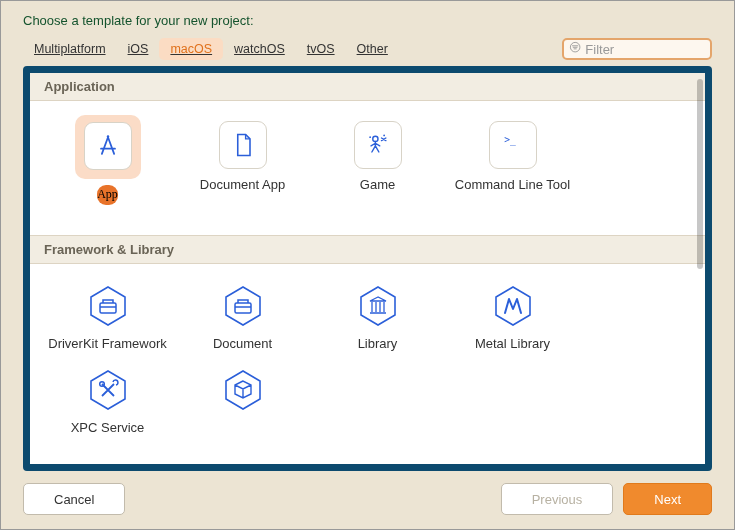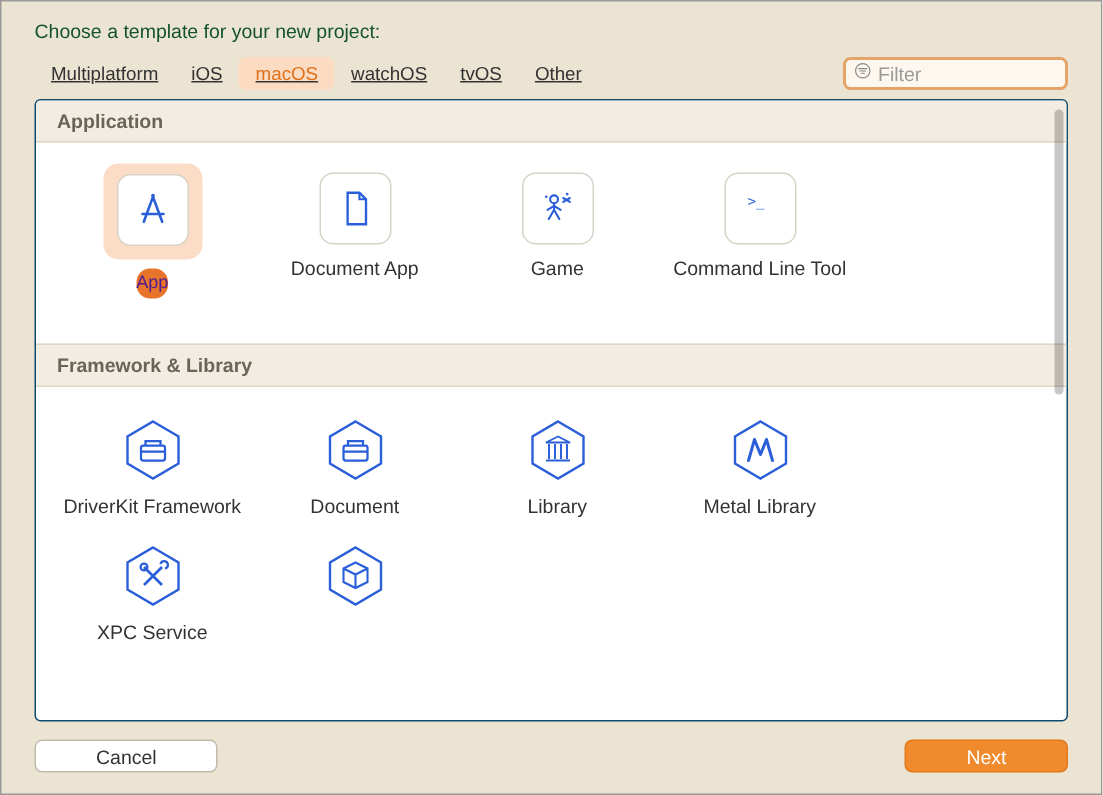--- a/index.html
+++ b/index.html
@@ -69,7 +69,7 @@
   .content-frame {
     margin: 6px 22px 0 22px;
     background: #fff;
-    border: 1px solid #0c4a6e;
+    border: 7px solid #0c4a6e;
     border-radius: 4px;
     flex: 1;
     overflow-y: auto;

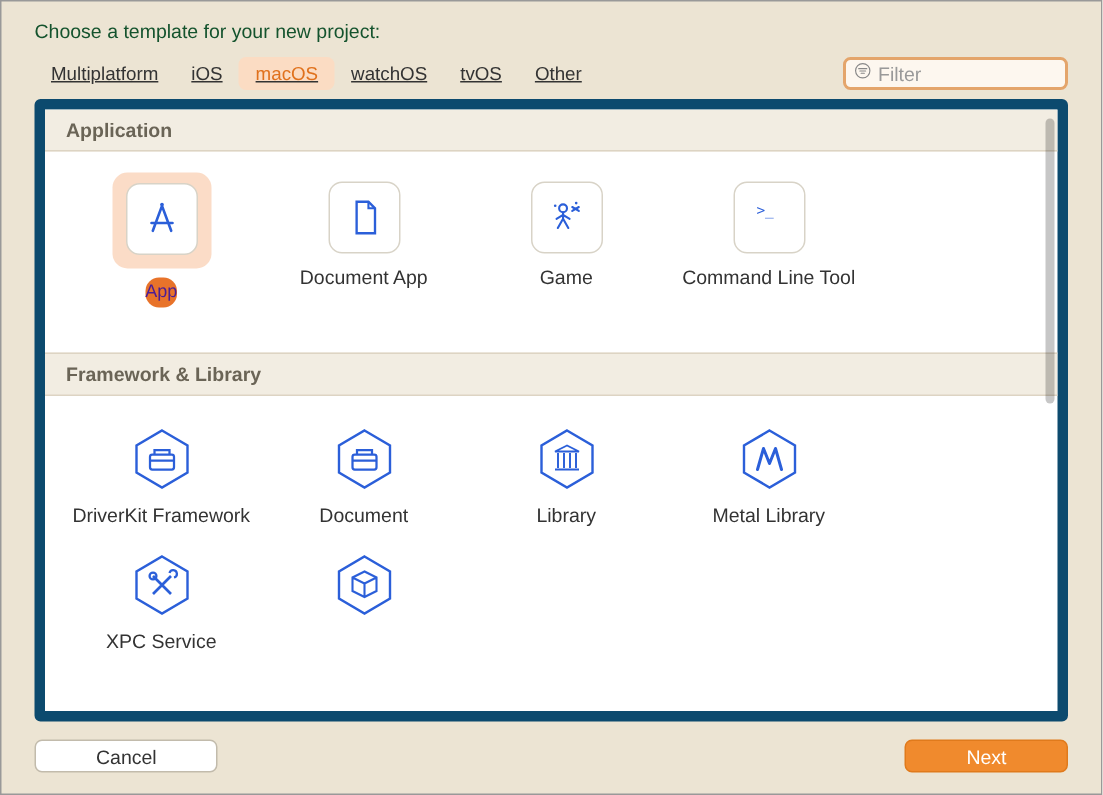--- a/index.html
+++ b/index.html
@@ -130,10 +130,11 @@
   .label.pill {
     display:inline-block;
     background: #e8732a;
-    color: #4c1d95;
+    color: #000000;
     padding: 2px 0;
     border-radius: 9px;
     font-size: 12px;
+    font-family: Liberation Serif, serif;
   }
   .footer {
     display:flex;

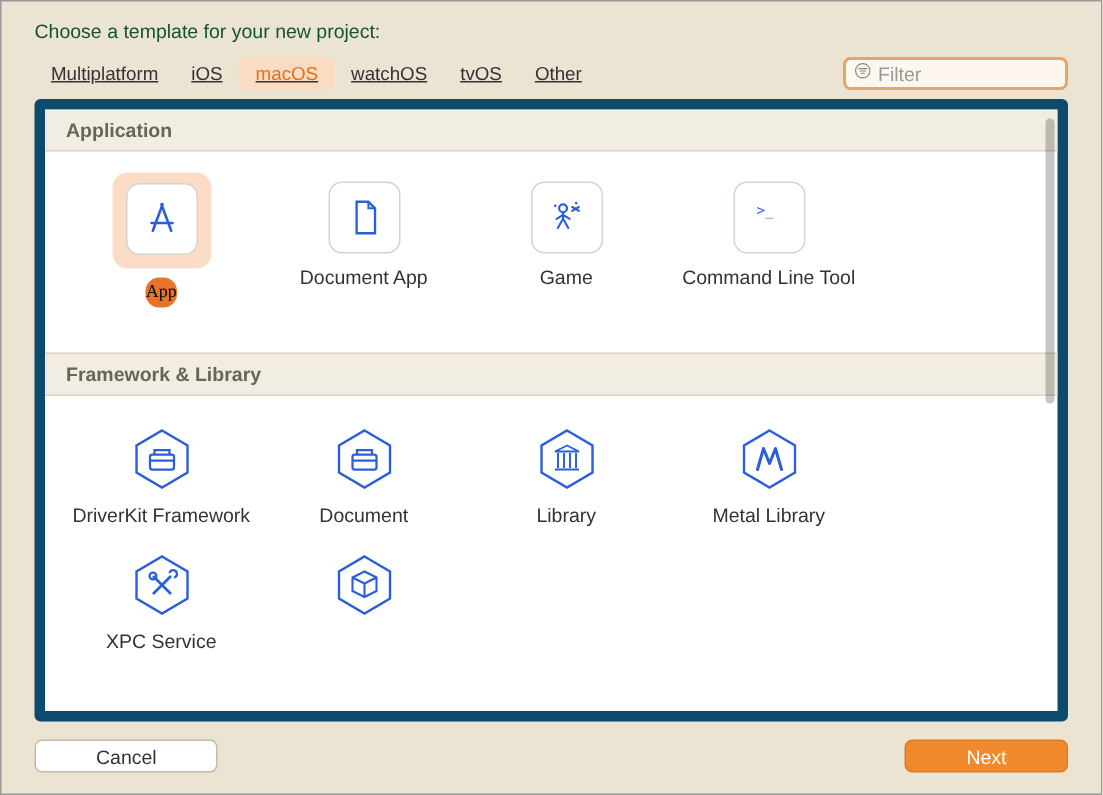--- a/index.html
+++ b/index.html
@@ -142,8 +142,8 @@
     padding: 12px 22px 14px 22px;
   }
   .btn {
-    height: 22px;
-    padding: 0 40px;
+    height: 32px;
+    padding: 0 30px;
     border-radius: 5px;
     font-size: 13px;
     border: 1px solid #c2bbac;

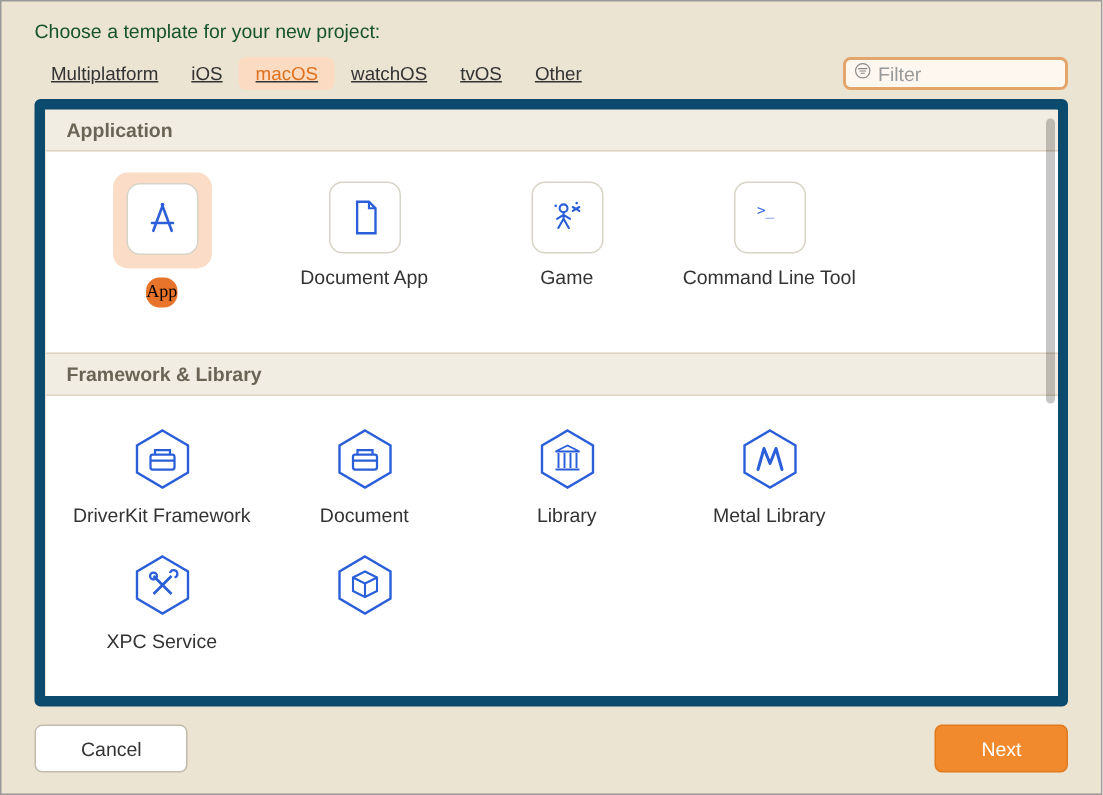--- a/index.html
+++ b/index.html
@@ -309,6 +309,7 @@
   <div class="footer">
     <div class="btn">Cancel</div>
     <div class="spacer"></div>
+    <div class="btn disabled">Previous</div>
     <div class="btn primary">Next</div>
   </div>
 </div>

